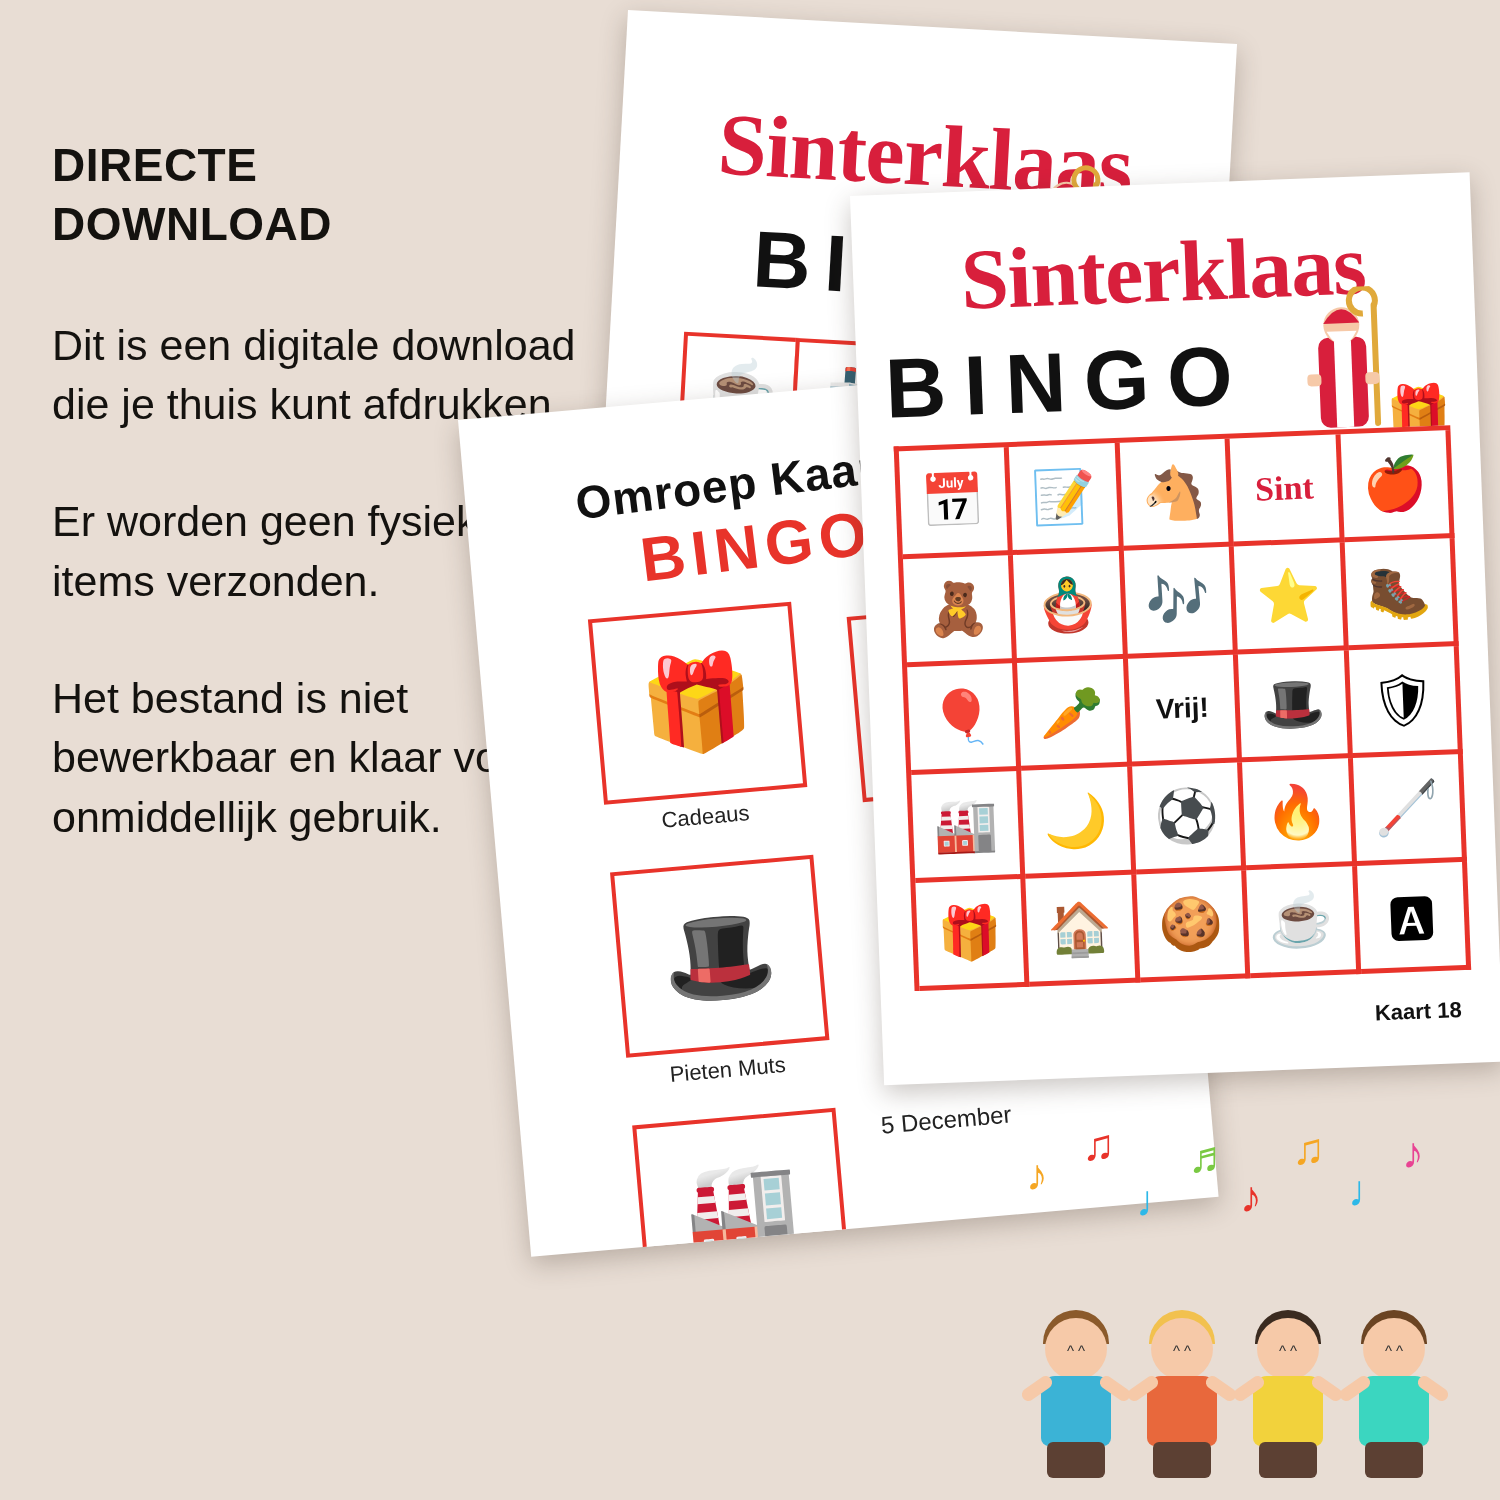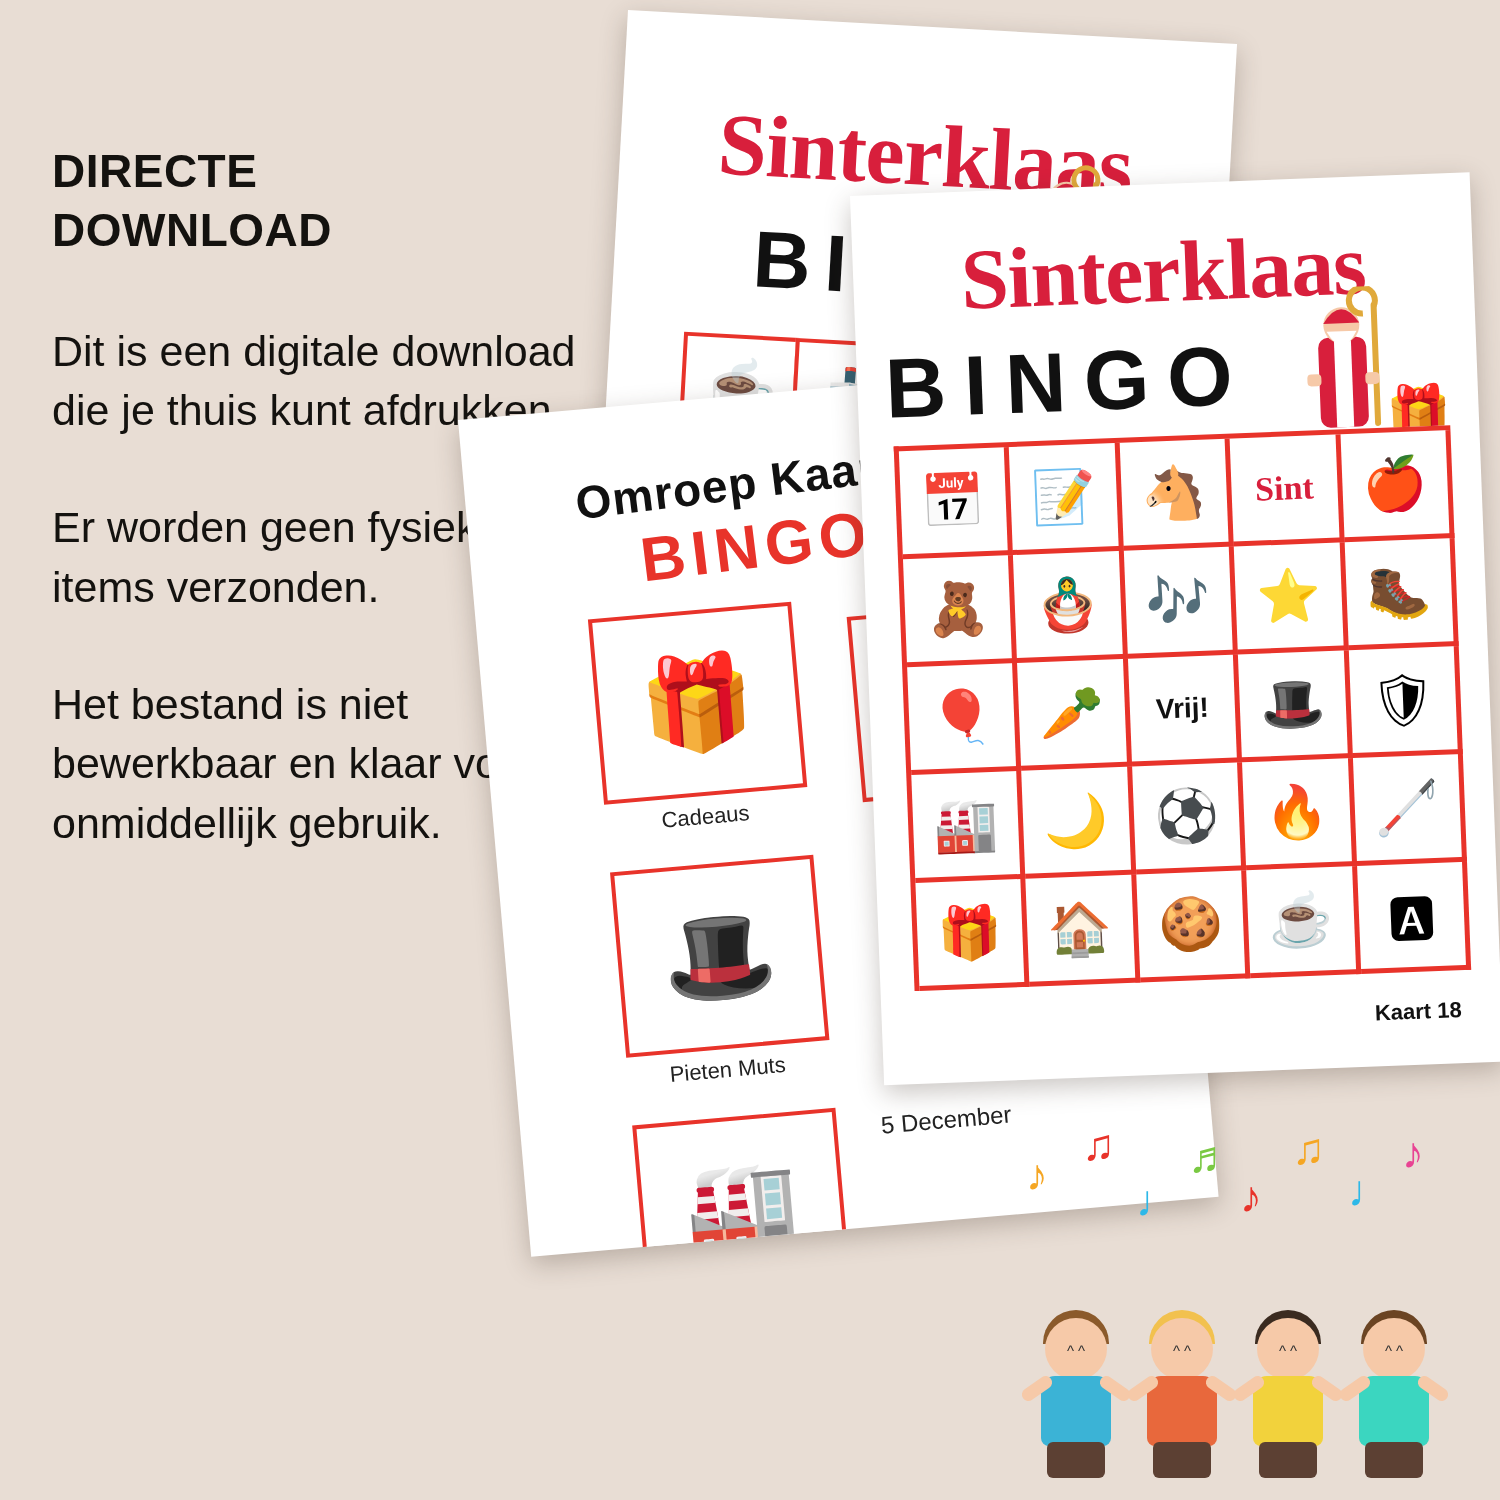--- a/index.html
+++ b/index.html
@@ -13,7 +13,7 @@
   
   .left-col{
     position:absolute;
-    left:52px; top:142px;
+    left:52px; top:136px;
     width:560px;
     color:#14120f;
   }

